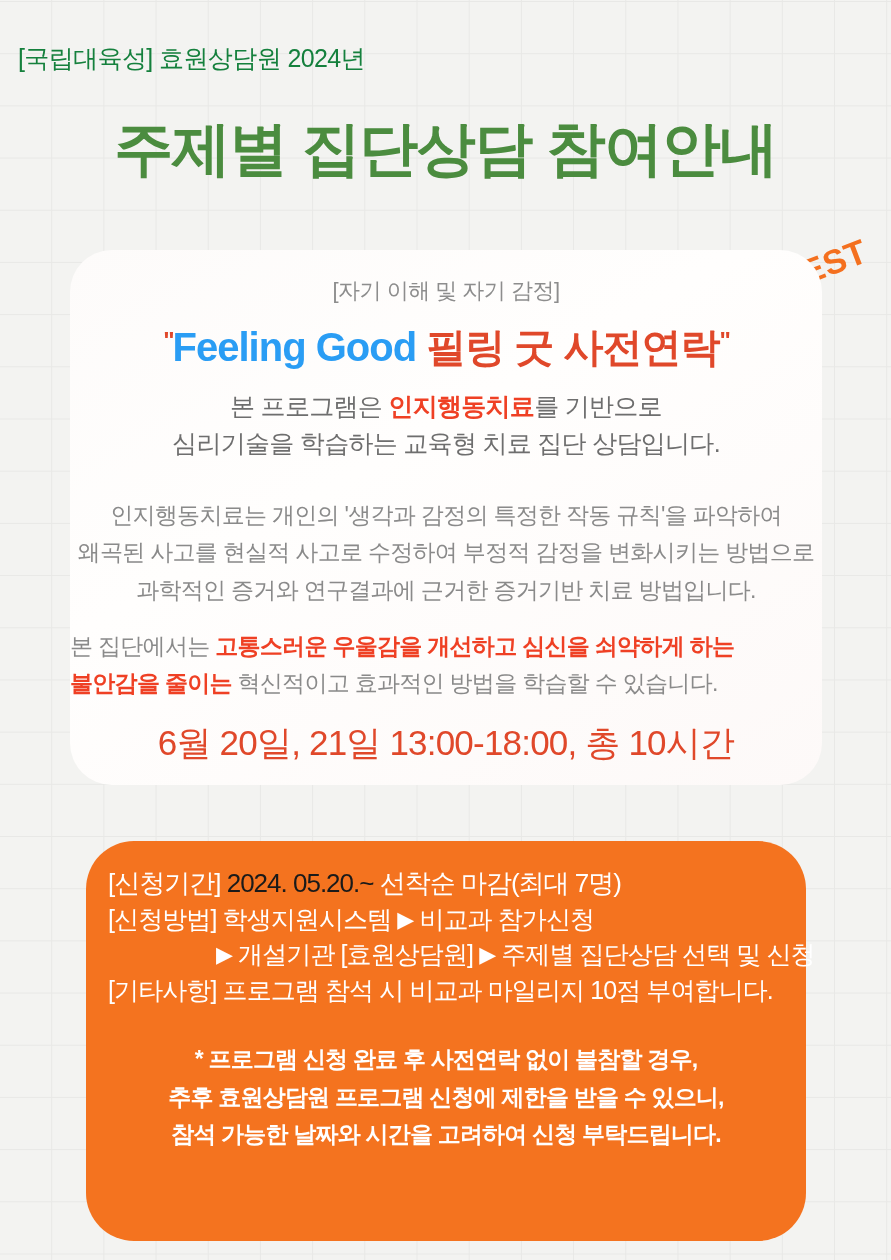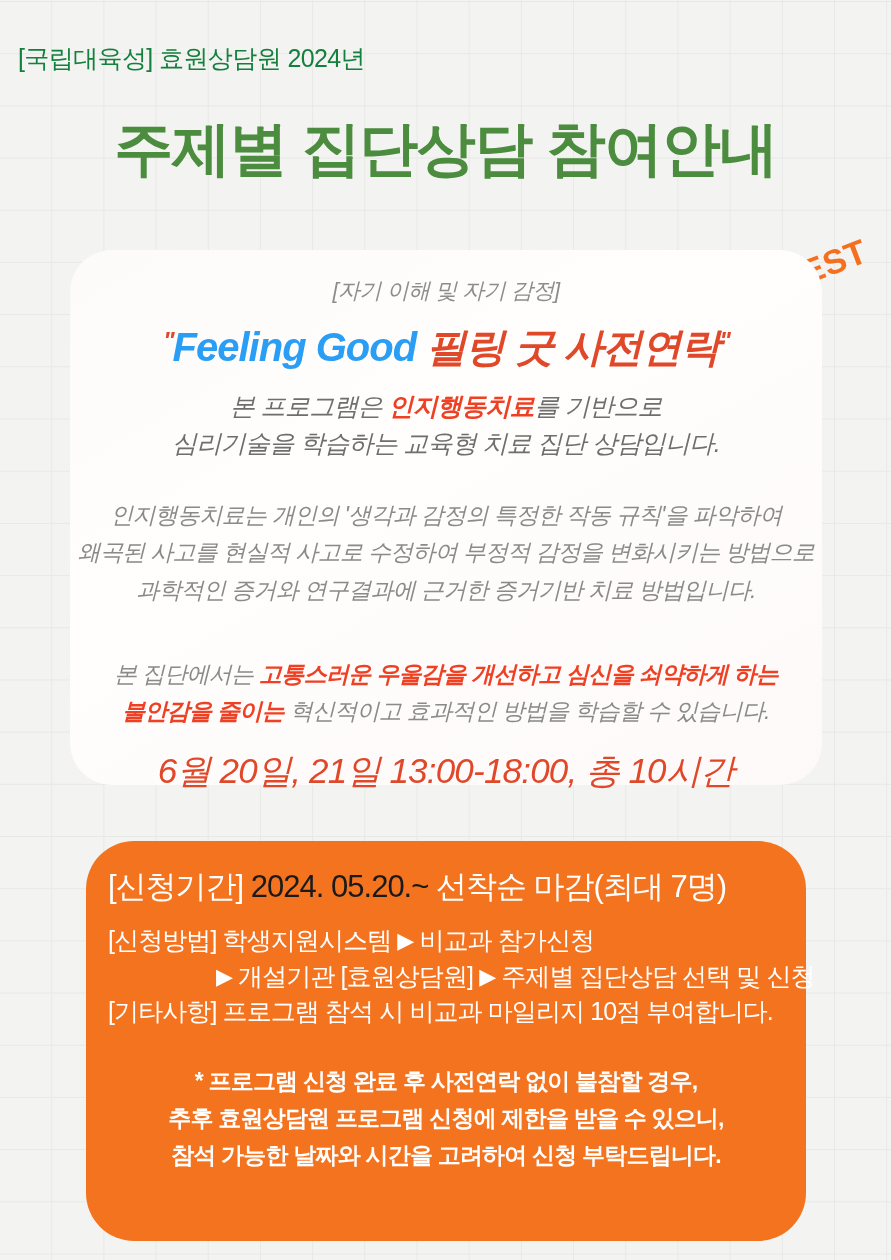--- a/index.html
+++ b/index.html
@@ -69,7 +69,6 @@
     background: linear-gradient(150deg, #fdfbfa 0%, #fffefd 40%, #fdf9f8 100%);
     border-radius: 42px;
     padding-top: 18px;
-    font-style: italic;
   }
 
   .card-eyebrow {

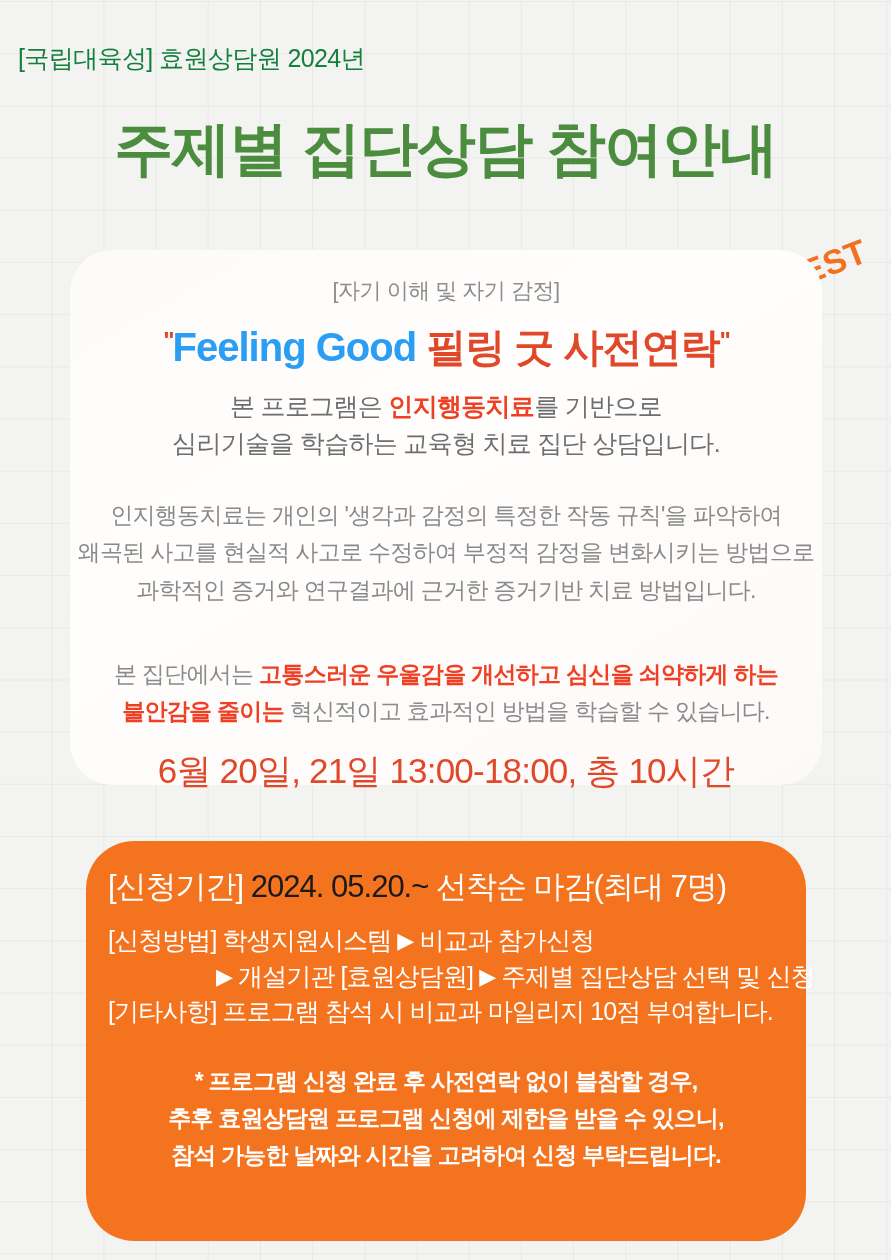--- a/index.html
+++ b/index.html
@@ -119,12 +119,11 @@
   }
 
   .benefit-para {
-    text-align: center;
     font-size: 23px;
     color: #8a8a8a;
     letter-spacing: -0.7px;
     line-height: 1.62;
-    margin-top: 47px;
+    margin-top: 19px;
   }
   .benefit-para .hl {
     color: #ef4024;

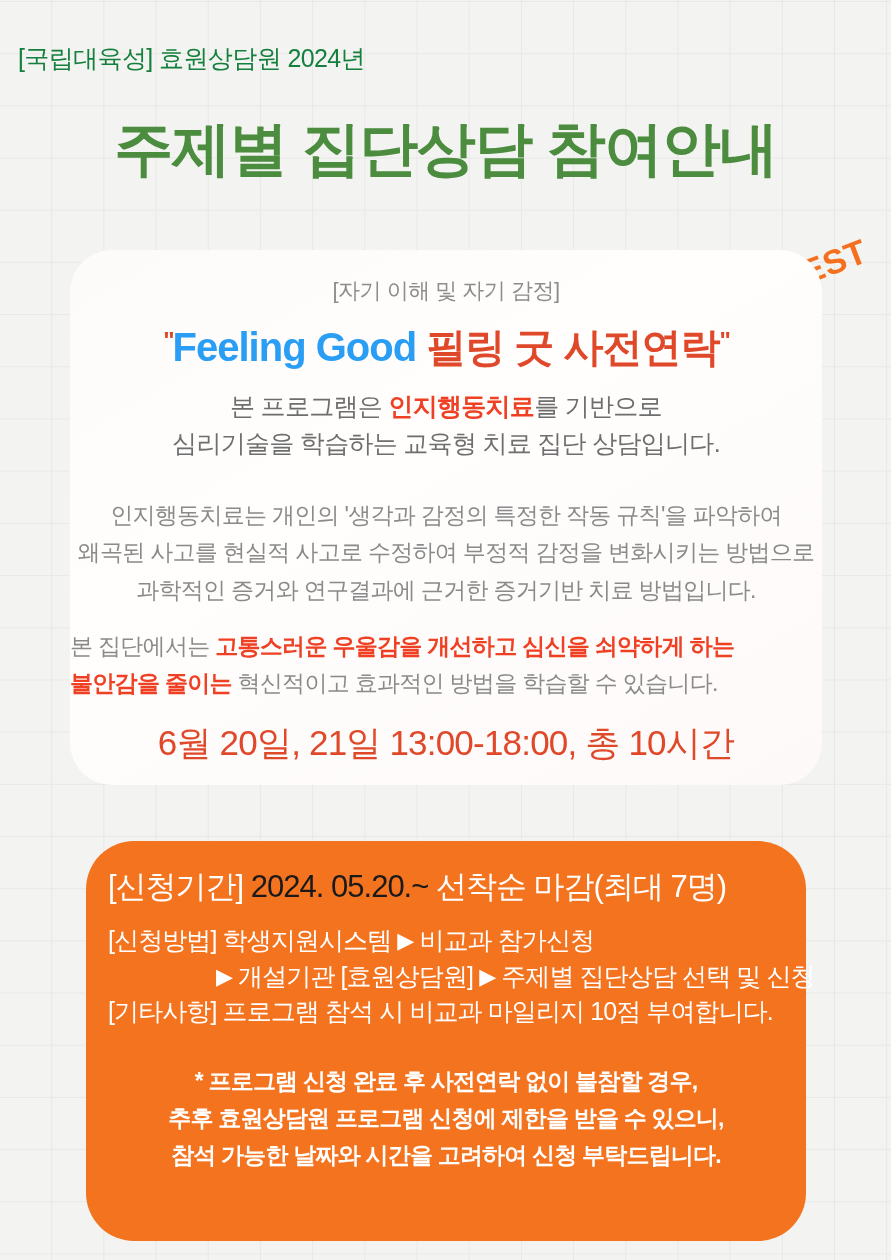--- a/index.html
+++ b/index.html
@@ -166,9 +166,9 @@
     white-space: nowrap;
   }
   .apply-line.period {
-    font-size: 31px;
+    font-size: 26px;
     letter-spacing: -1px;
-    margin-bottom: 14px;
+    margin-bottom: 0;
   }
   .apply-line.period .date {
     color: #1a1a1a;

